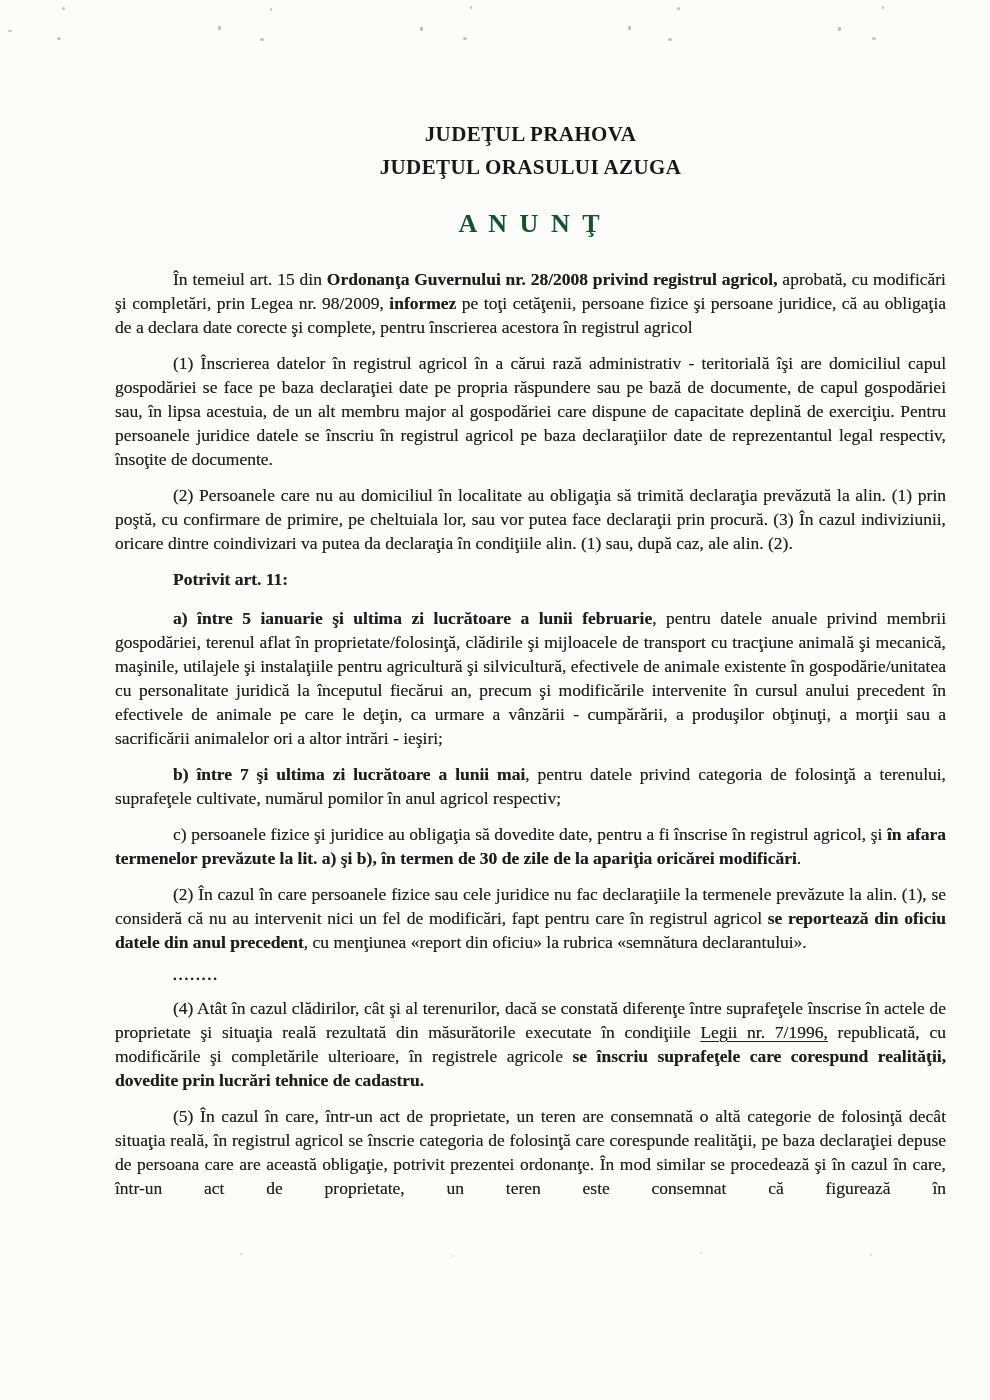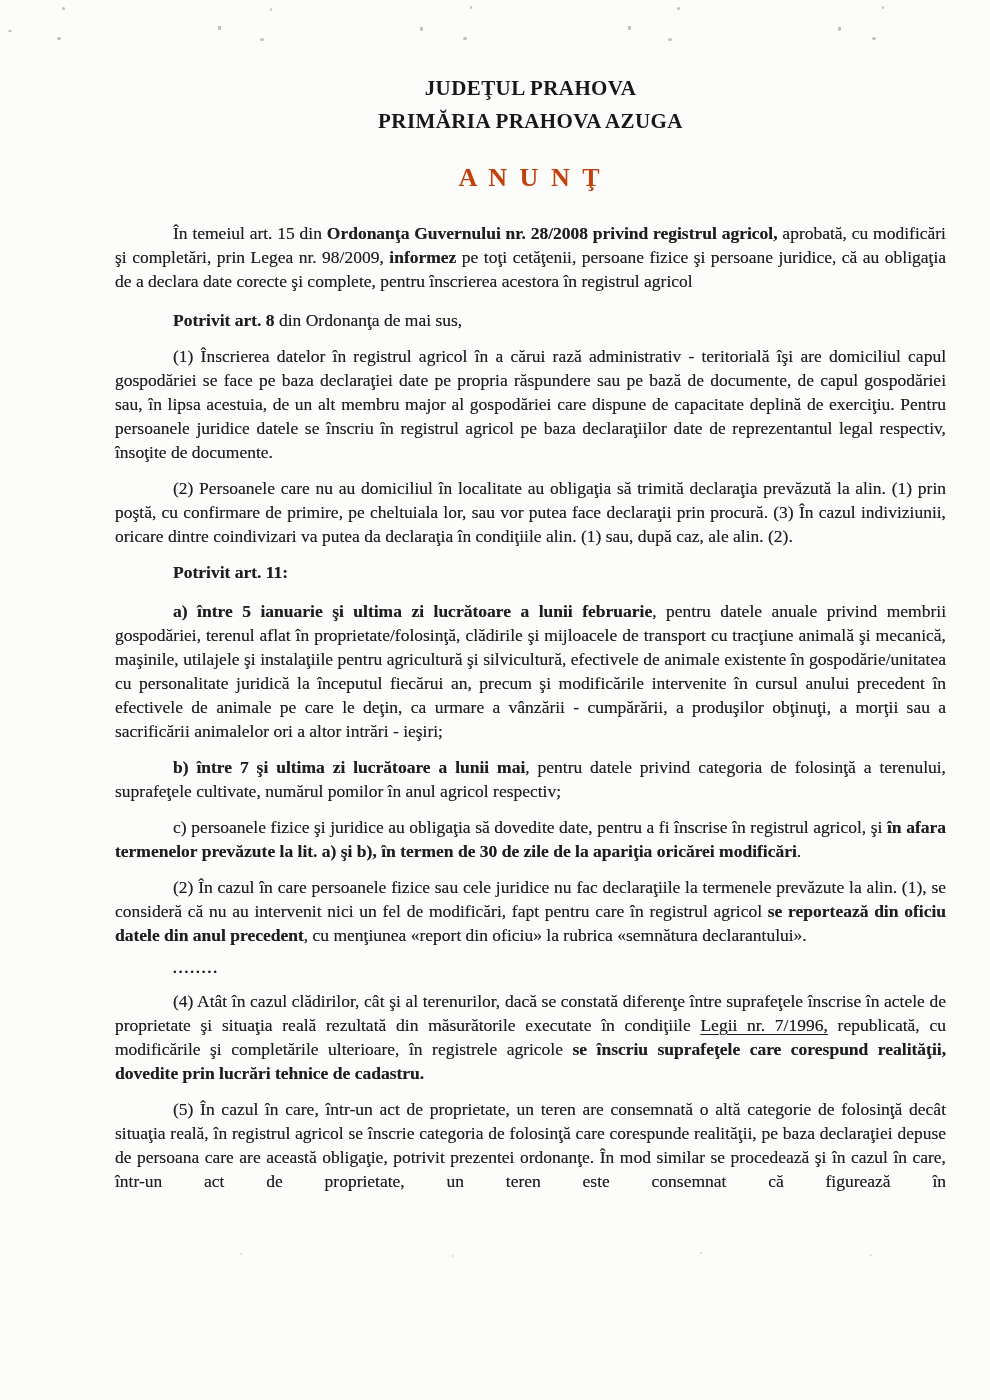--- a/index.html
+++ b/index.html
@@ -14,7 +14,7 @@
   .page {
     box-sizing: border-box;
     width: 990px;
-    padding: 72px 32px 0 103px;
+    padding: 118px 32px 0 103px;
     position: relative;
     font-family: Liberation Serif, serif;
   }

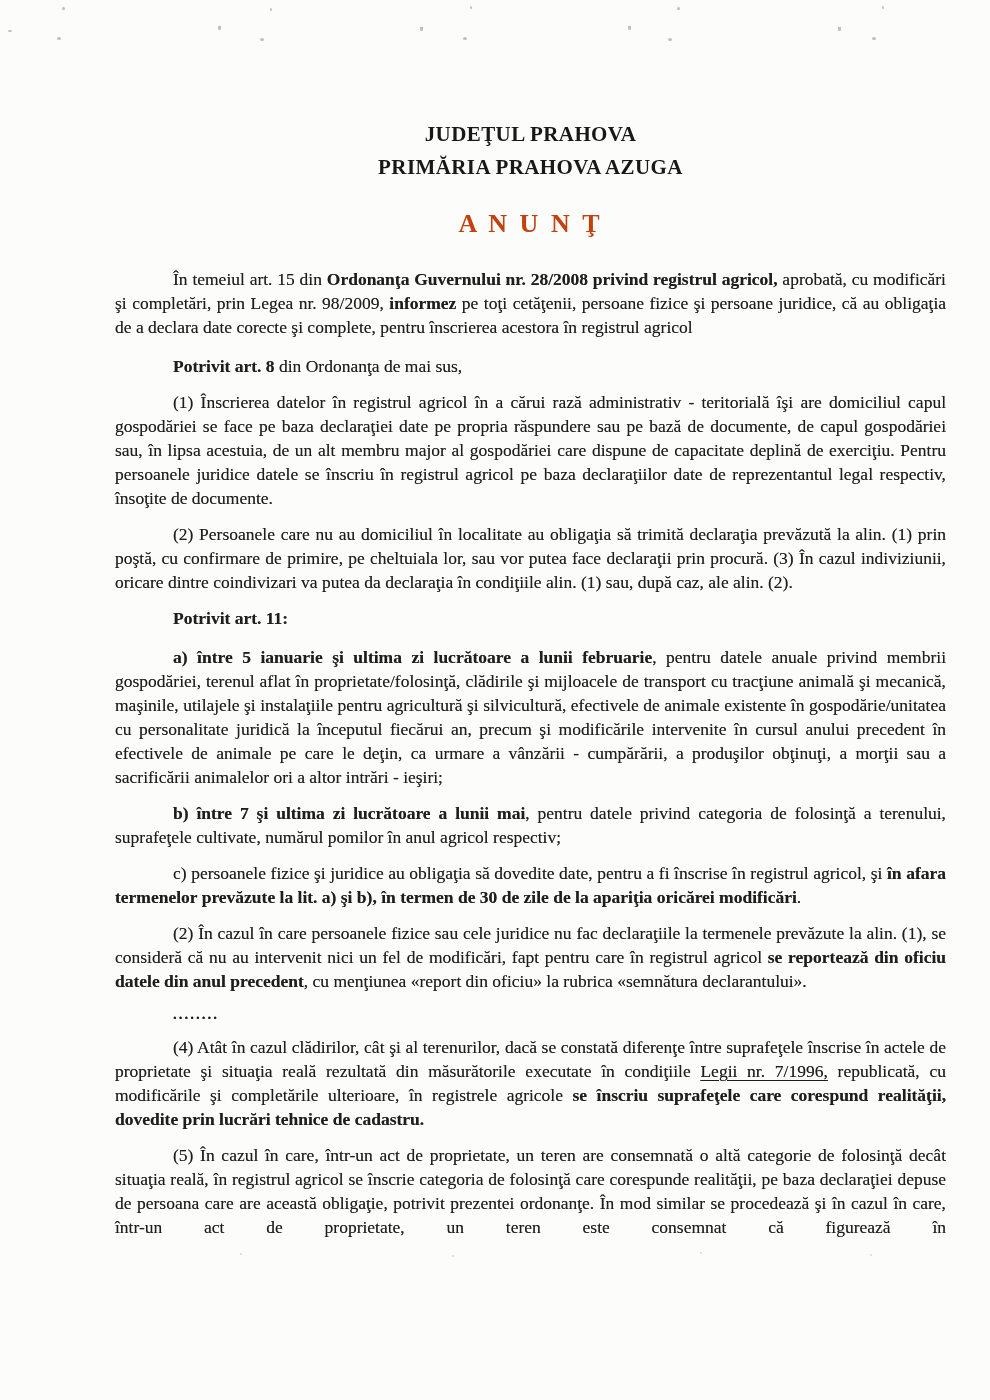--- a/index.html
+++ b/index.html
@@ -70,7 +70,7 @@
 
   <div class="doc-header">
     <div>JUDEŢUL PRAHOVA</div>
-    <div>PRIMĂRIA PRAHOVA AZUGA</div>
+    <div>JUDEŢUL ORASULUI AZUGA</div>
   </div>
 
   <div class="doc-title">A N U N Ţ</div>

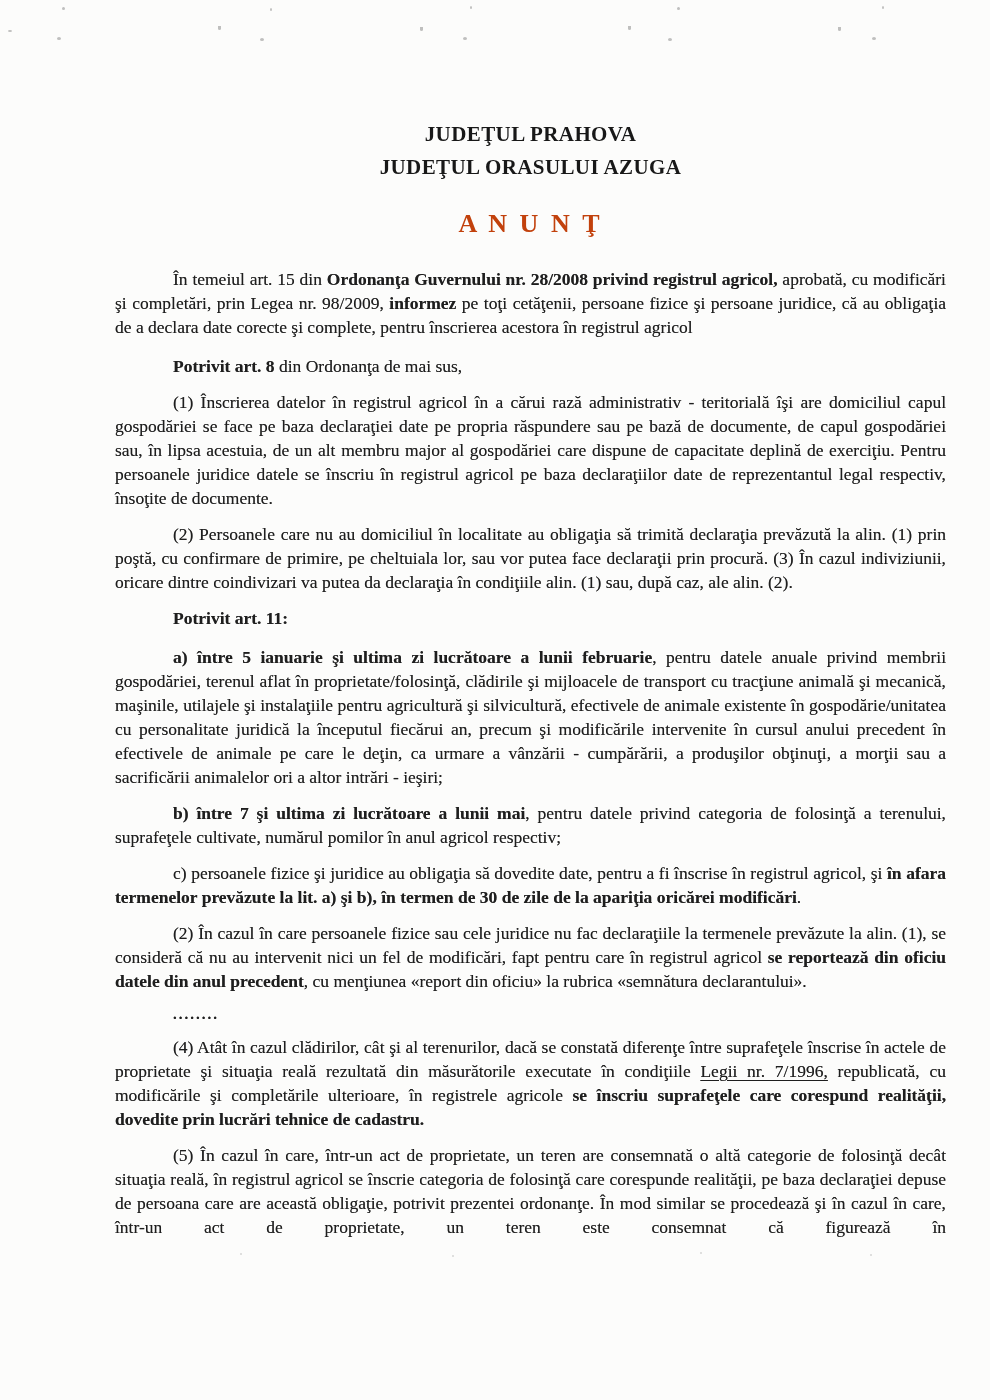--- a/index.html
+++ b/index.html
@@ -33,7 +33,7 @@
     line-height: 32px;
     letter-spacing: 3px;
     margin-top: 24px;
-    color: #c2410c;
+    color: #14532d;
   }
   .doc-body {
     margin-top: 27px;

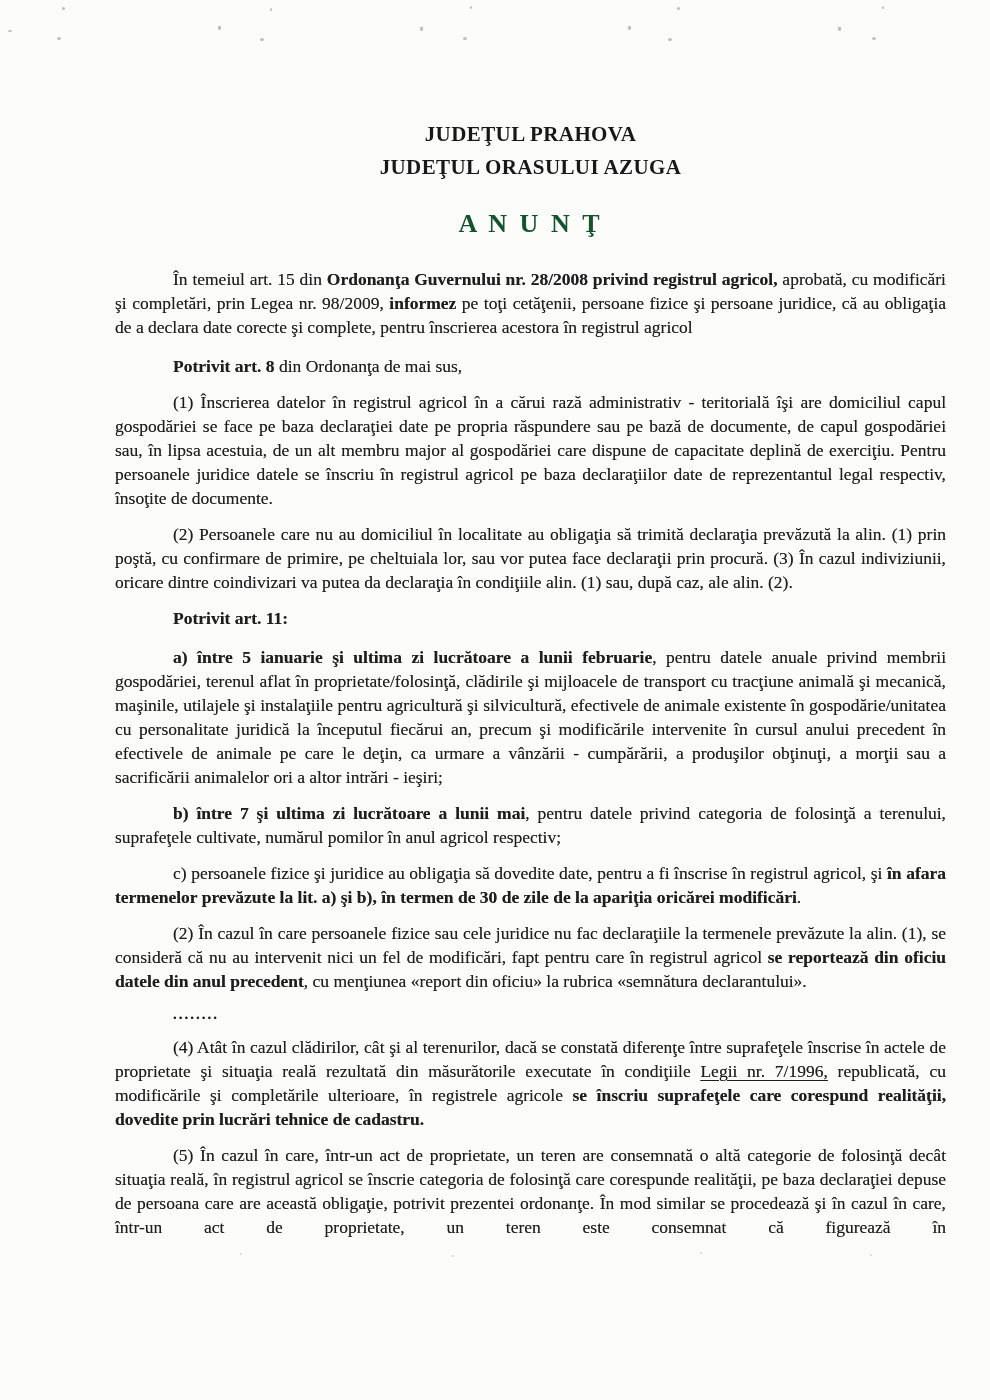--- a/index.html
+++ b/index.html
@@ -77,7 +77,6 @@
 
   <div class="doc-body">
       <p class="para"><span>În temeiul art. 15 din </span><span class="b">Ordonanţa Guvernului nr. 28/2008 privind registrul agricol,</span><span> aprobată, cu modificări şi completări, prin Legea nr. 98/2009, </span><span class="b">informez</span><span> pe toţi cetăţenii, persoane fizice şi persoane juridice, că au obligaţia de a declara date corecte şi complete, pentru înscrierea acestora în registrul agricol</span></p>
-      <p class="para gap"><span class="b">Potrivit art. 8</span><span> din Ordonanţa de mai sus,</span></p>
       <p class="para"><span>(1) Înscrierea datelor în registrul agricol în a cărui rază administrativ - teritorială îşi are domiciliul capul gospodăriei se face pe baza declaraţiei date pe propria răspundere sau pe bază de documente, de capul gospodăriei sau, în lipsa acestuia, de un alt membru major al gospodăriei care dispune de capacitate deplină de exerciţiu. Pentru persoanele juridice datele se înscriu în registrul agricol pe baza declaraţiilor date de reprezentantul legal respectiv, însoţite de documente.</span></p>
       <p class="para"><span>(2) Persoanele care nu au domiciliul în localitate au obligaţia să trimită declaraţia prevăzută la alin. (1) prin poştă, cu confirmare de primire, pe cheltuiala lor, sau vor putea face declaraţii prin procură. (3) În cazul indiviziunii, oricare dintre coindivizari va putea da declaraţia în condiţiile alin. (1) sau, după caz, ale alin. (2).</span></p>
       <p class="para"><span class="b">Potrivit art. 11:</span></p>

